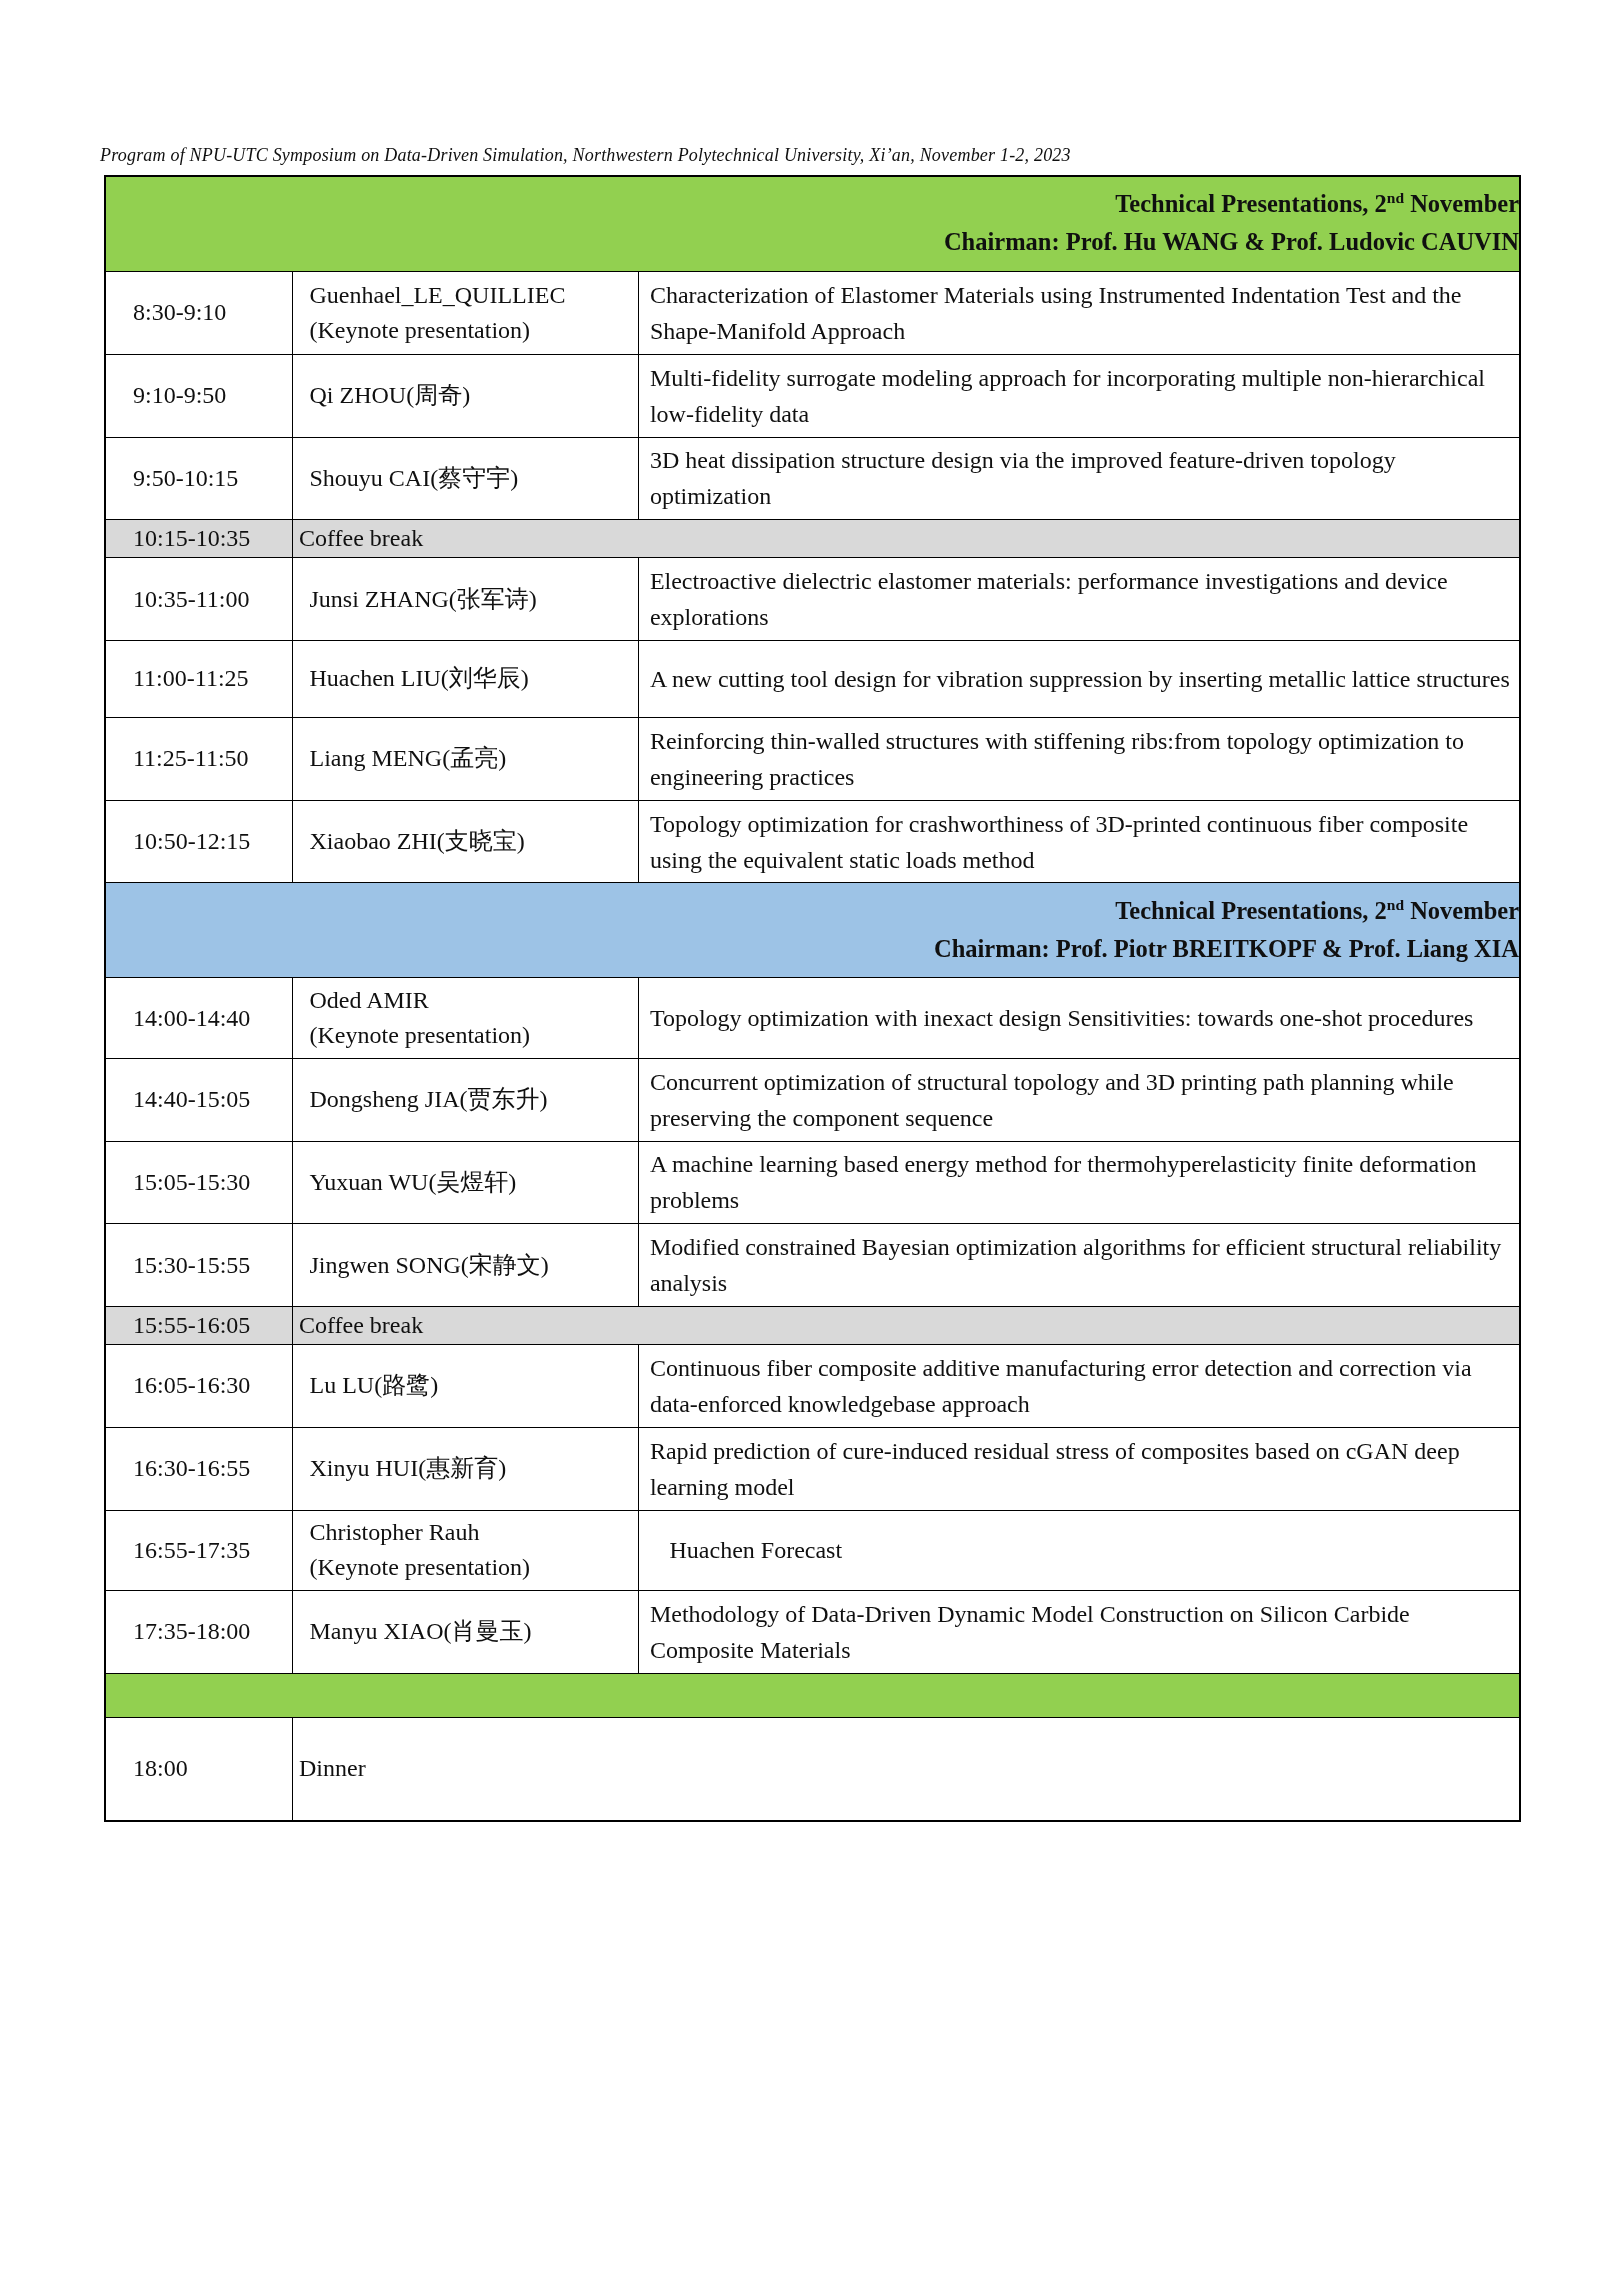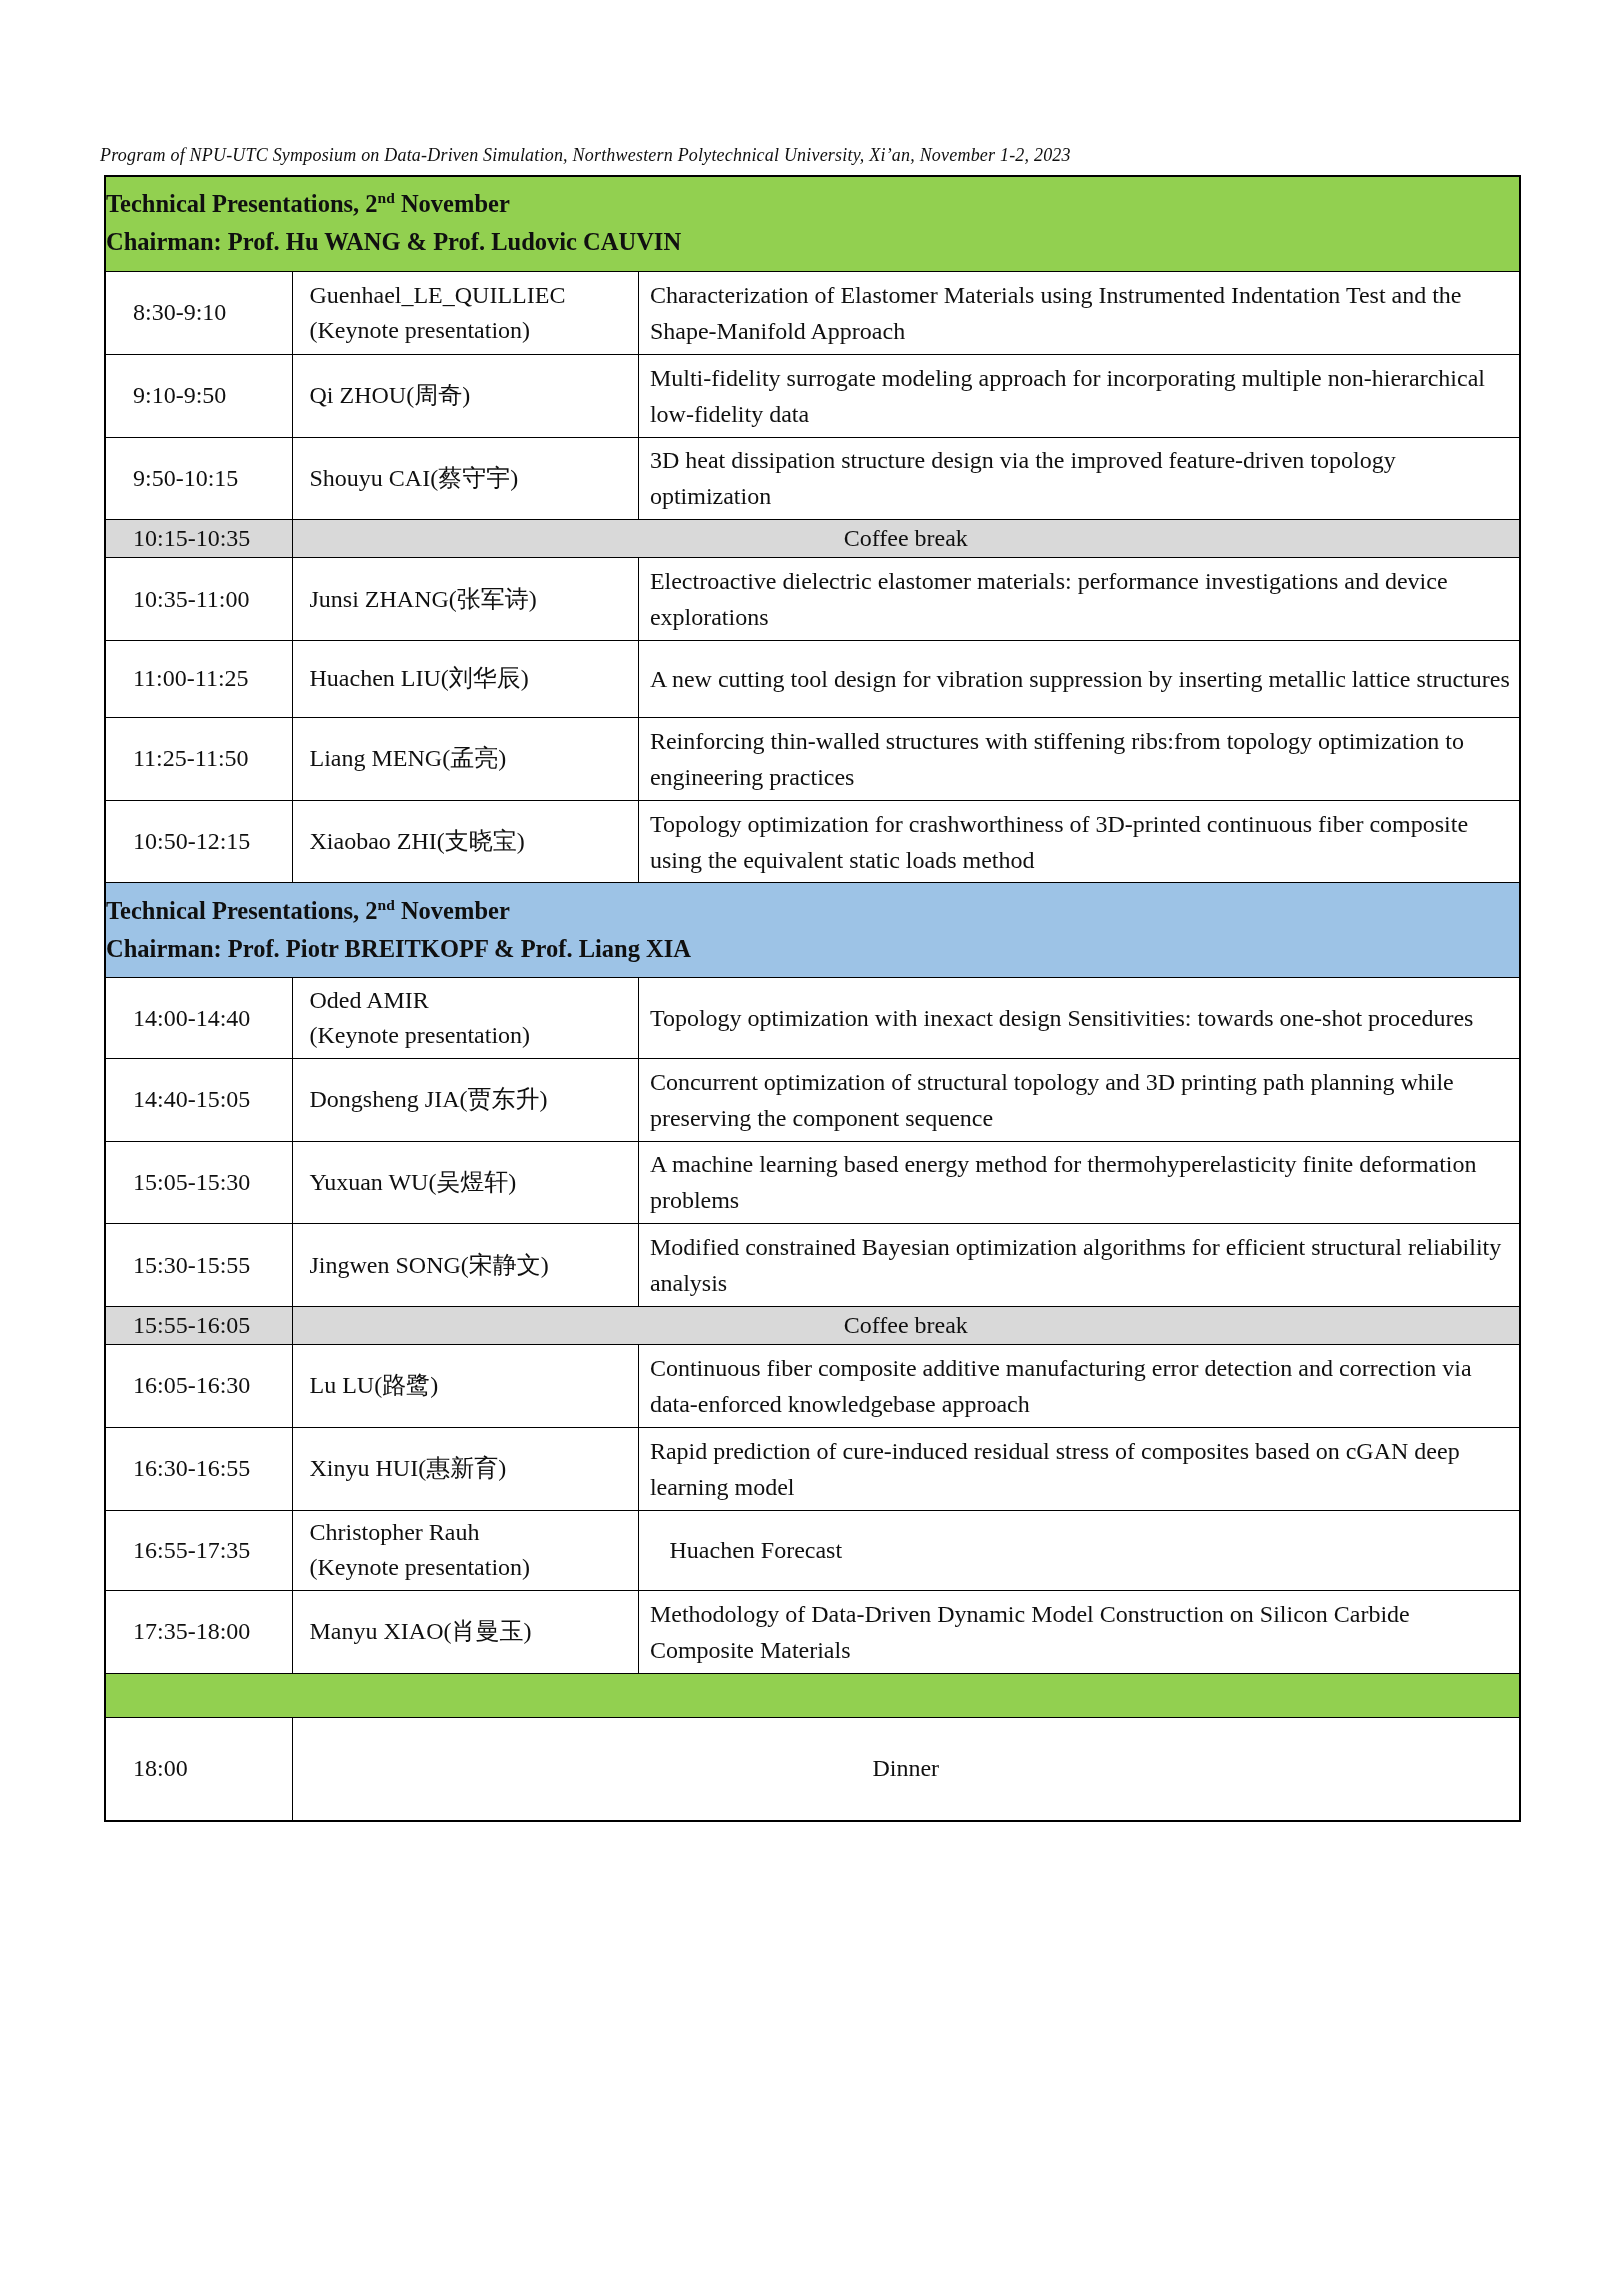--- a/index.html
+++ b/index.html
@@ -42,7 +42,7 @@
     overflow: hidden;
   }
   .session-td {
-    text-align: left;
+    text-align: right;
     font-weight: bold;
     padding: 8.2px 0 9.8px 0;
   }

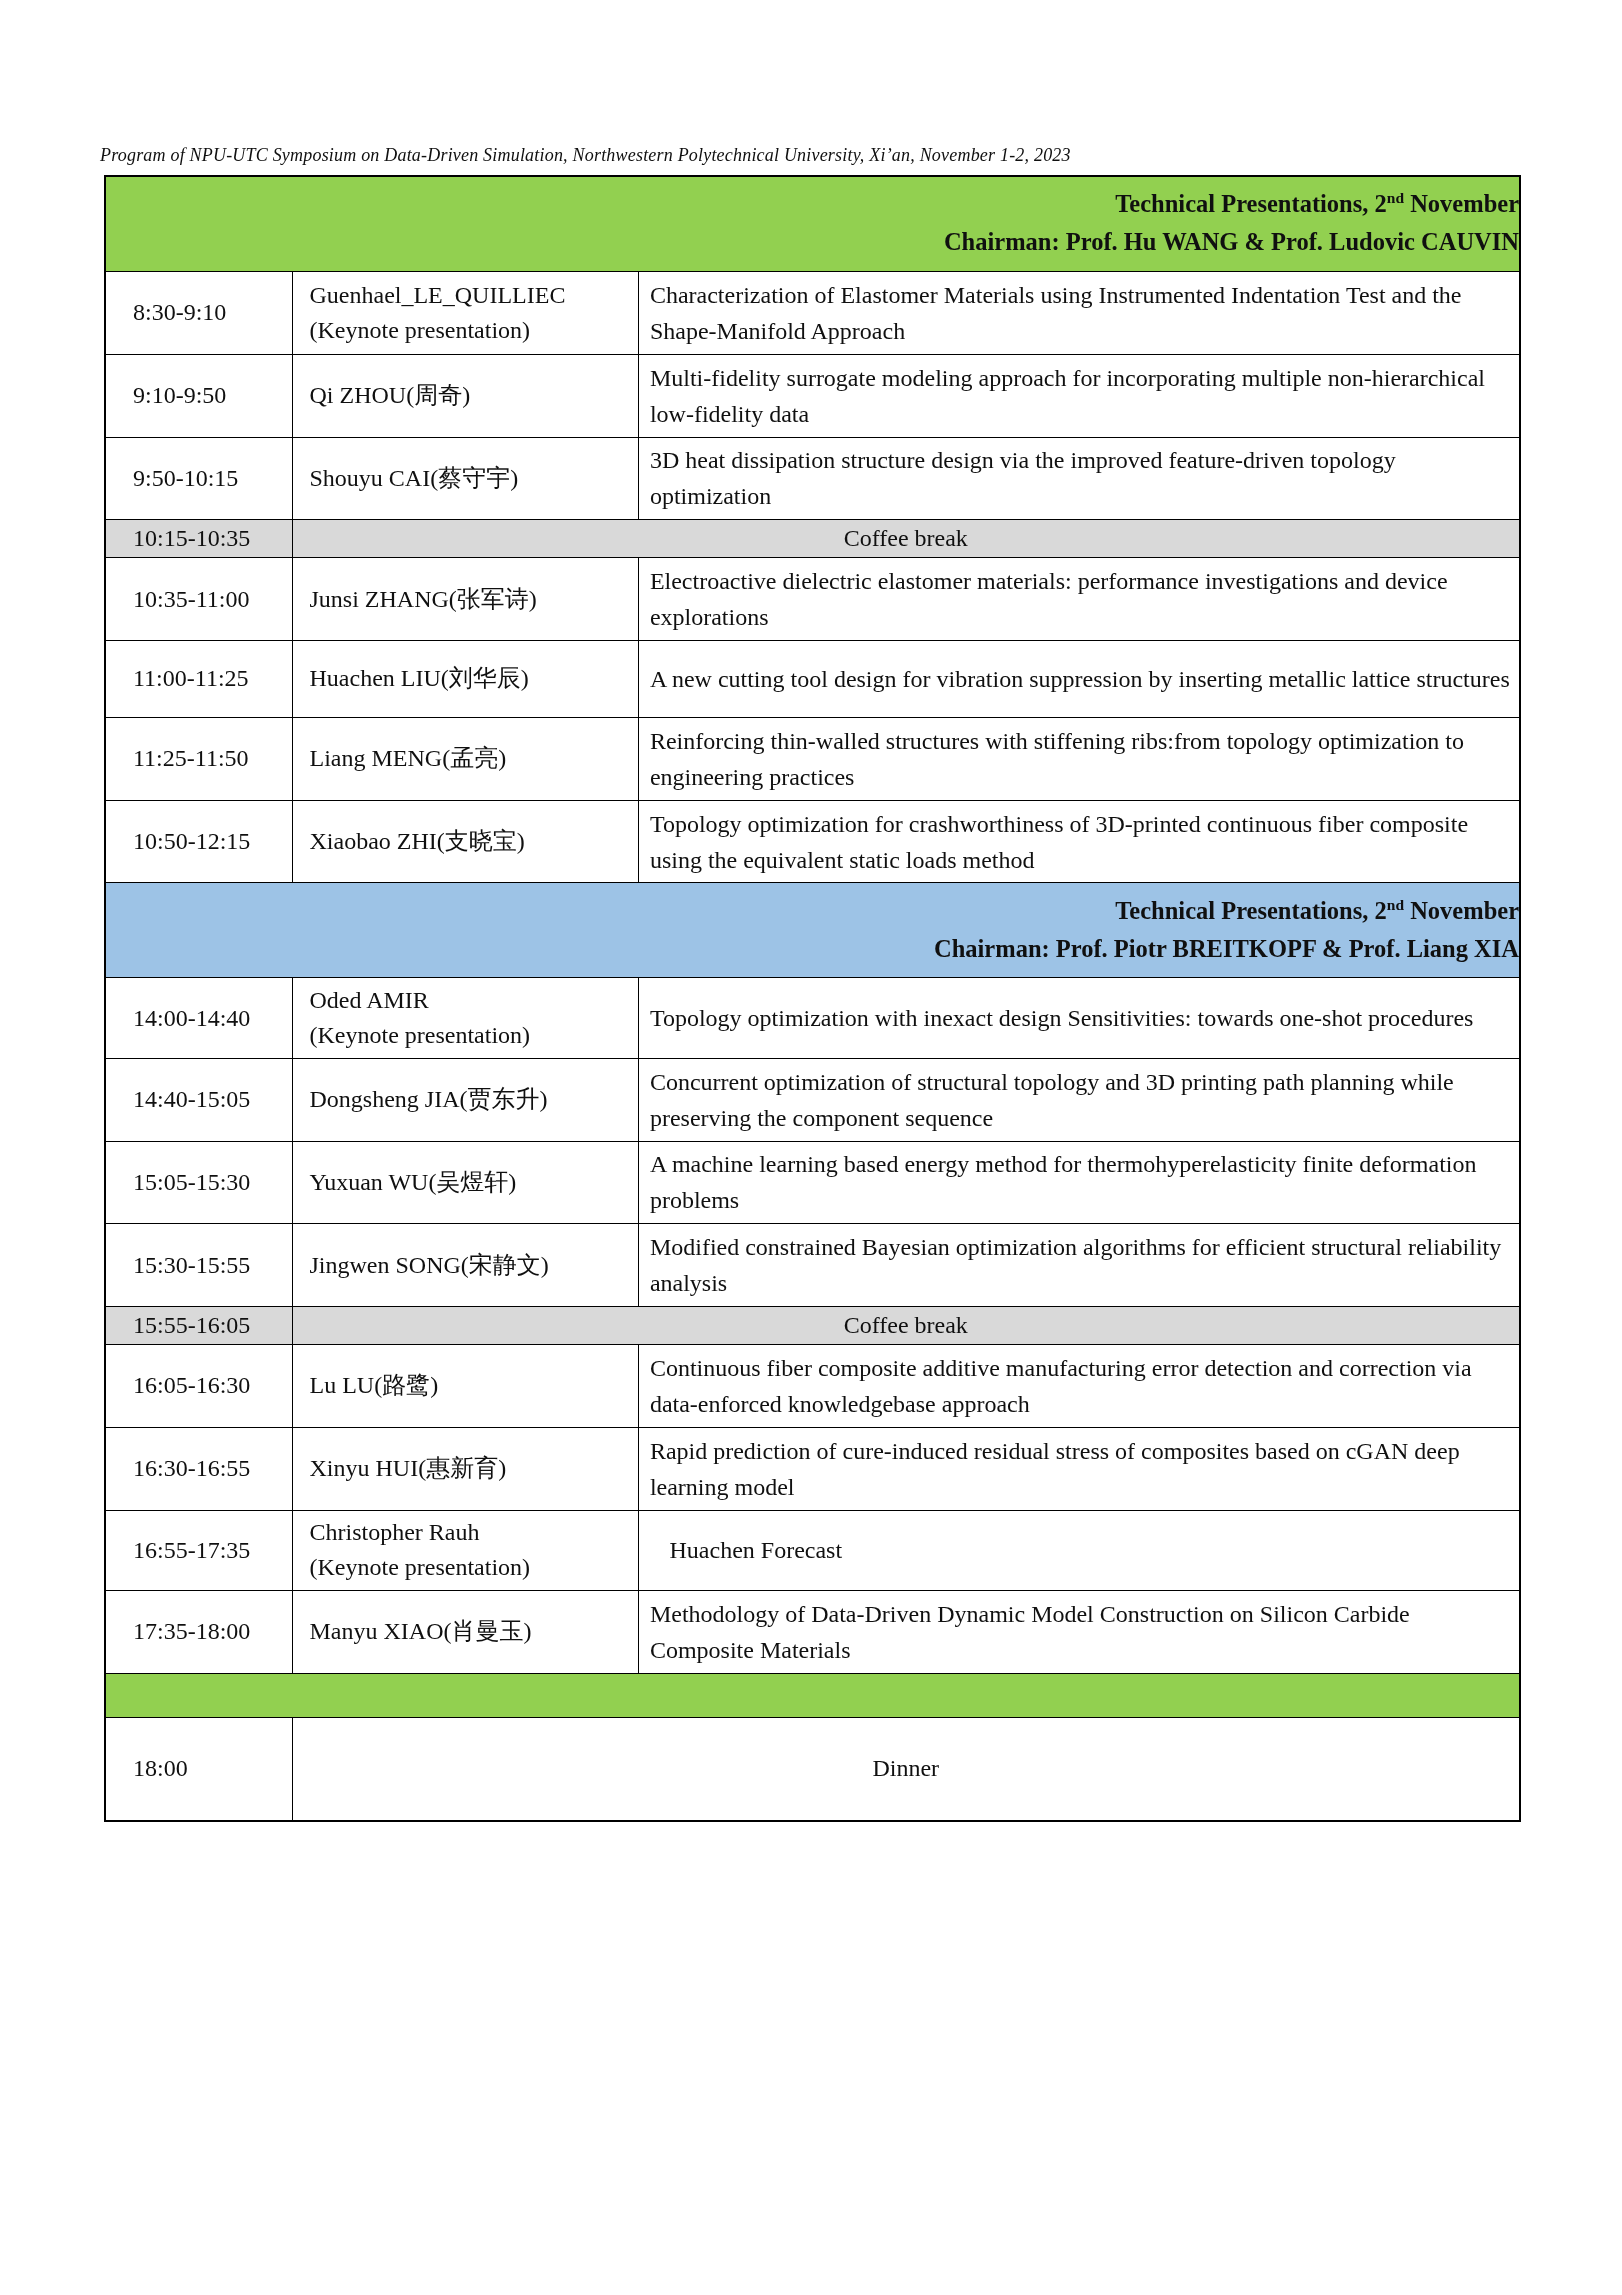--- a/index.html
+++ b/index.html
@@ -61,7 +61,7 @@
   .speaker-cell { padding-left: 17px; padding-right: 3.3px; line-height: 1.45; margin-top: 31px; }
   .title-cell   { padding-left: 11.4px; padding-right: 7px; line-height: 1.5; }
   .title-indent { padding-left: 31px; }
-  .merged-center { text-align: center; }
+  .merged-center { }
   .spacer-cell  { background: #92D050; padding: 0; }
 </style>
 </head>

